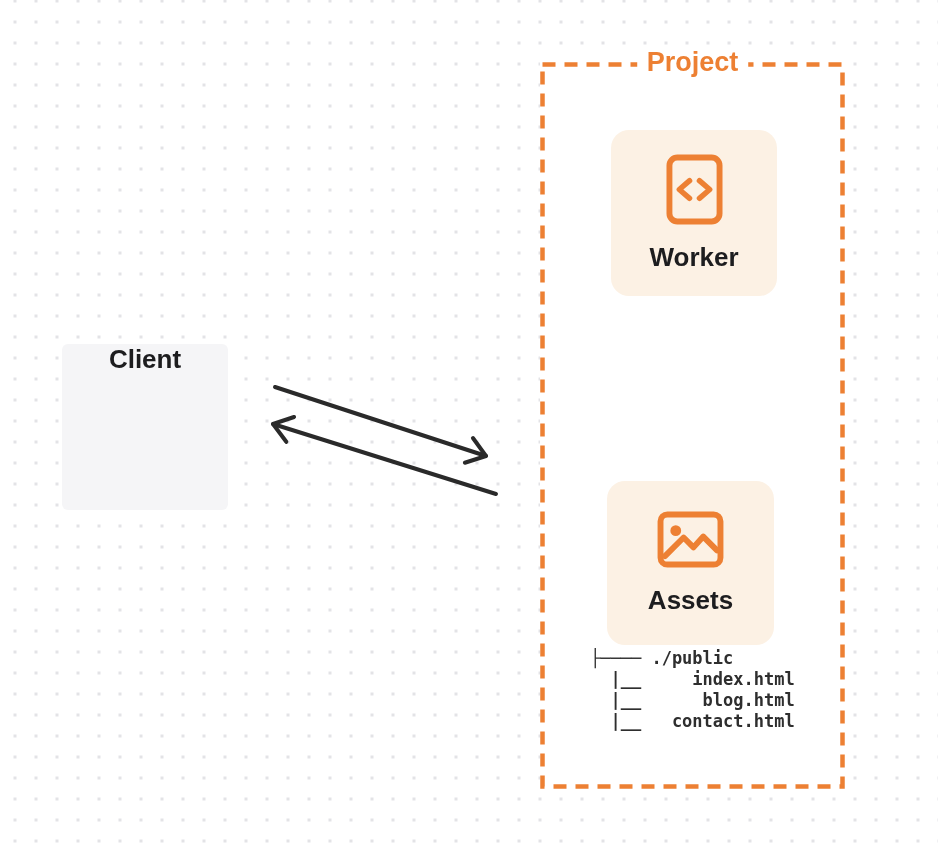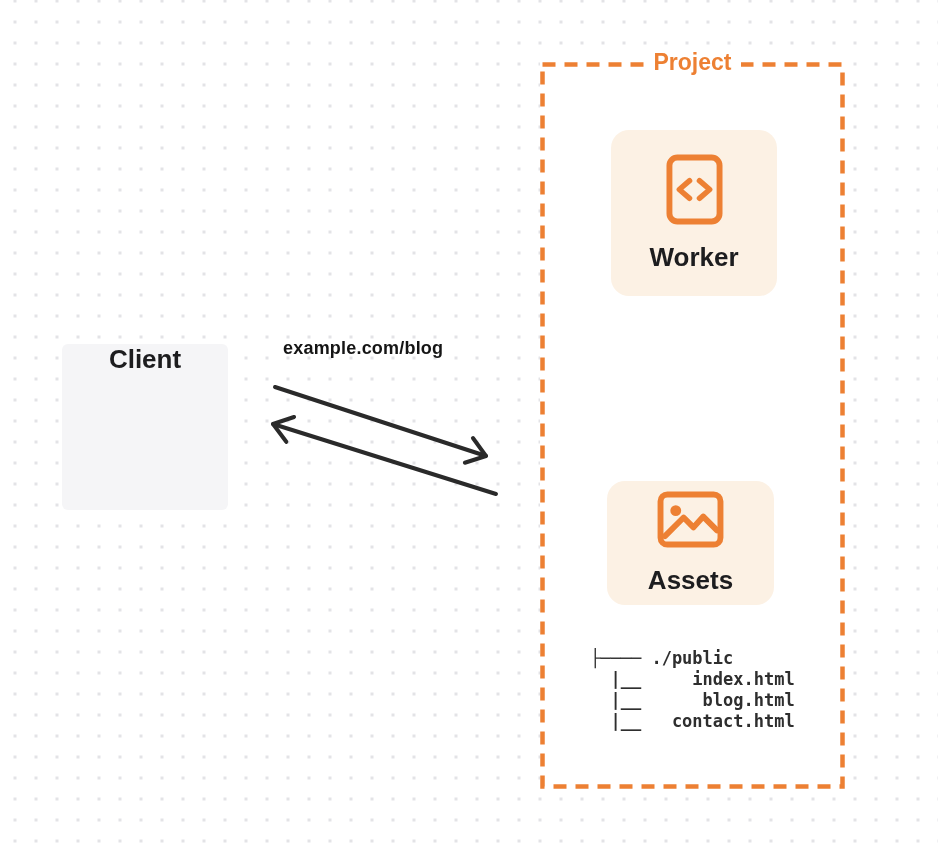--- a/index.html
+++ b/index.html
@@ -74,7 +74,7 @@
     position:absolute;top:-13px;left:50%;transform:translateX(-50%);
     background:var(--page-bg);
     padding:0 10px;
-    font-size:23px;font-weight:700;color:var(--accent);
+    font-size:27px;font-weight:700;color:var(--accent);
     line-height:27px;
     white-space:nowrap;
   }

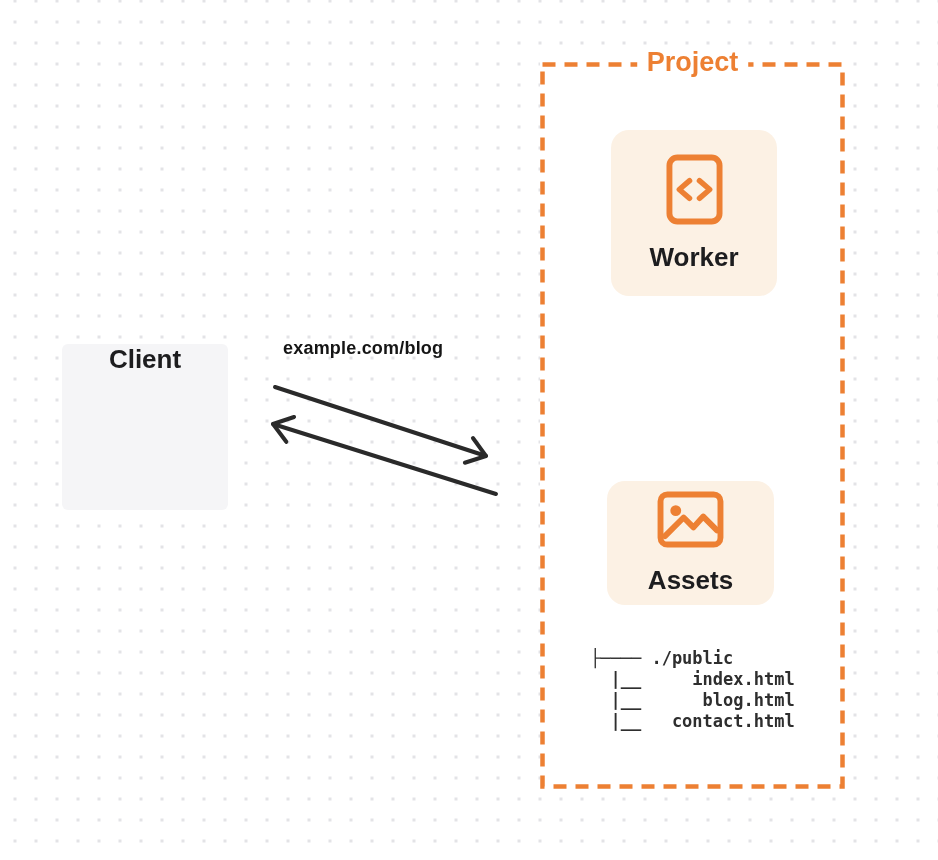--- a/index.html
+++ b/index.html
@@ -111,7 +111,6 @@
     <span class="node-label">Client</span>
   </div>
 
-  <div class="request-label">example.com/blog</div>
 
   <svg class="arrows-svg" viewBox="0 0 938 860">
     <defs>

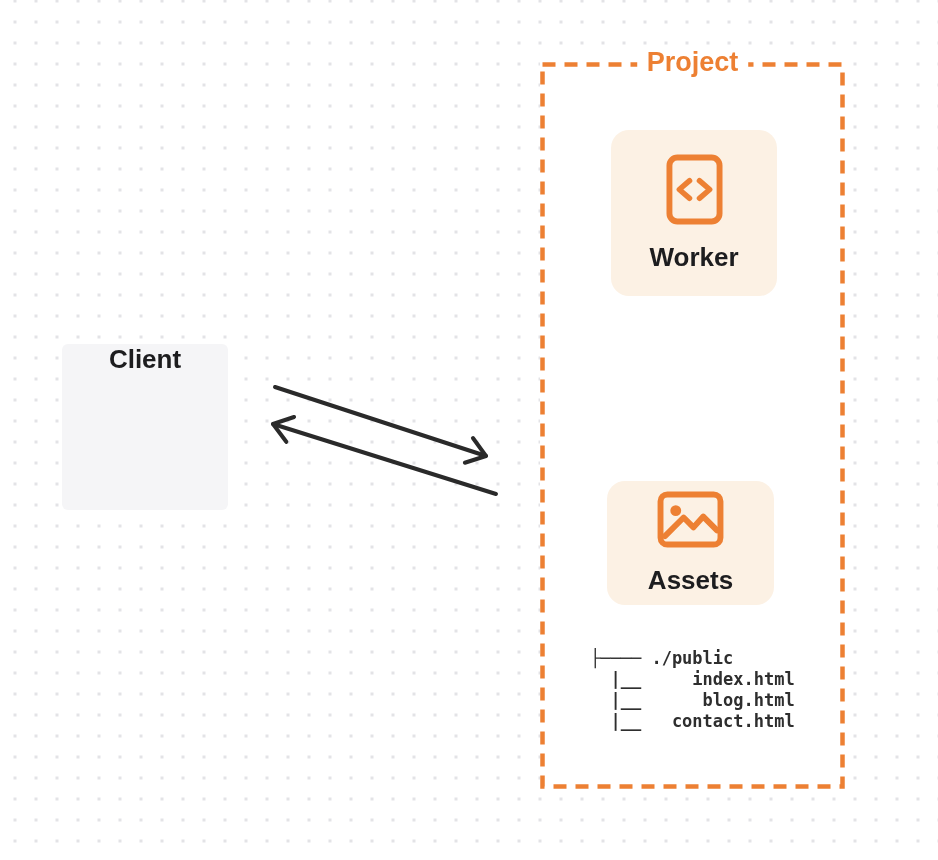--- a/index.html
+++ b/index.html
@@ -88,7 +88,7 @@
     gap:17px;
   }
   .worker-card{left:71px;top:68px;width:166px;height:166px;}
-  .assets-card{left:67px;top:419px;width:167px;height:124px;}
+  .assets-card{left:67px;top:419px;width:167px;height:164px;}
   .card-icon{display:block;}
   .accent-stroke{fill:none;stroke:var(--accent);stroke-linecap:round;stroke-linejoin:round;}
   .accent-fill{fill:var(--accent);stroke:none;}

